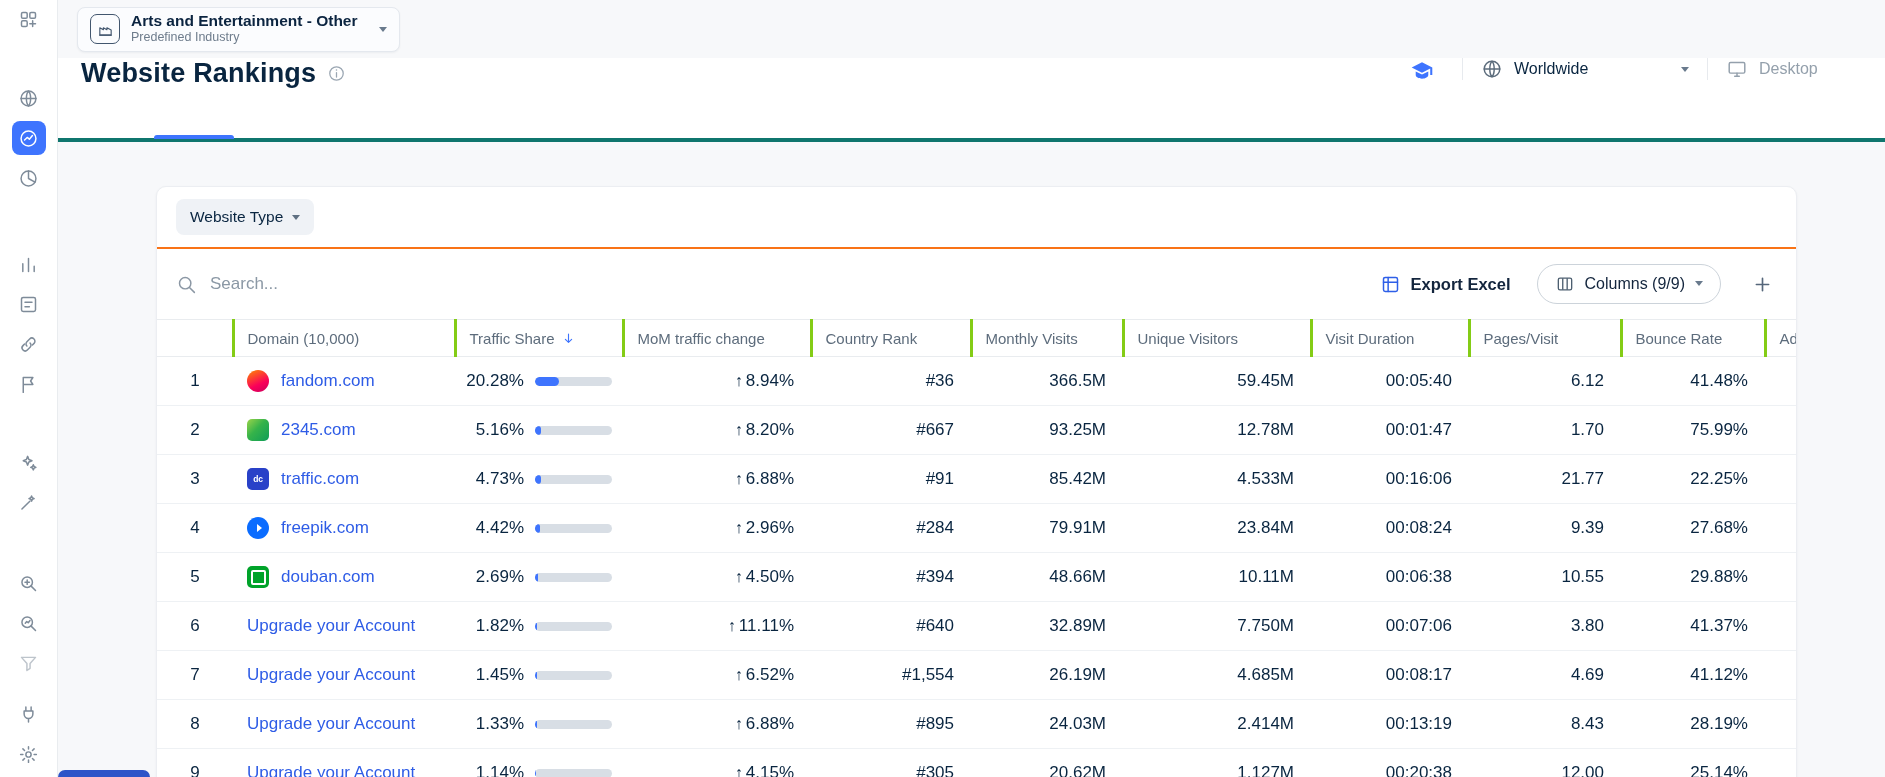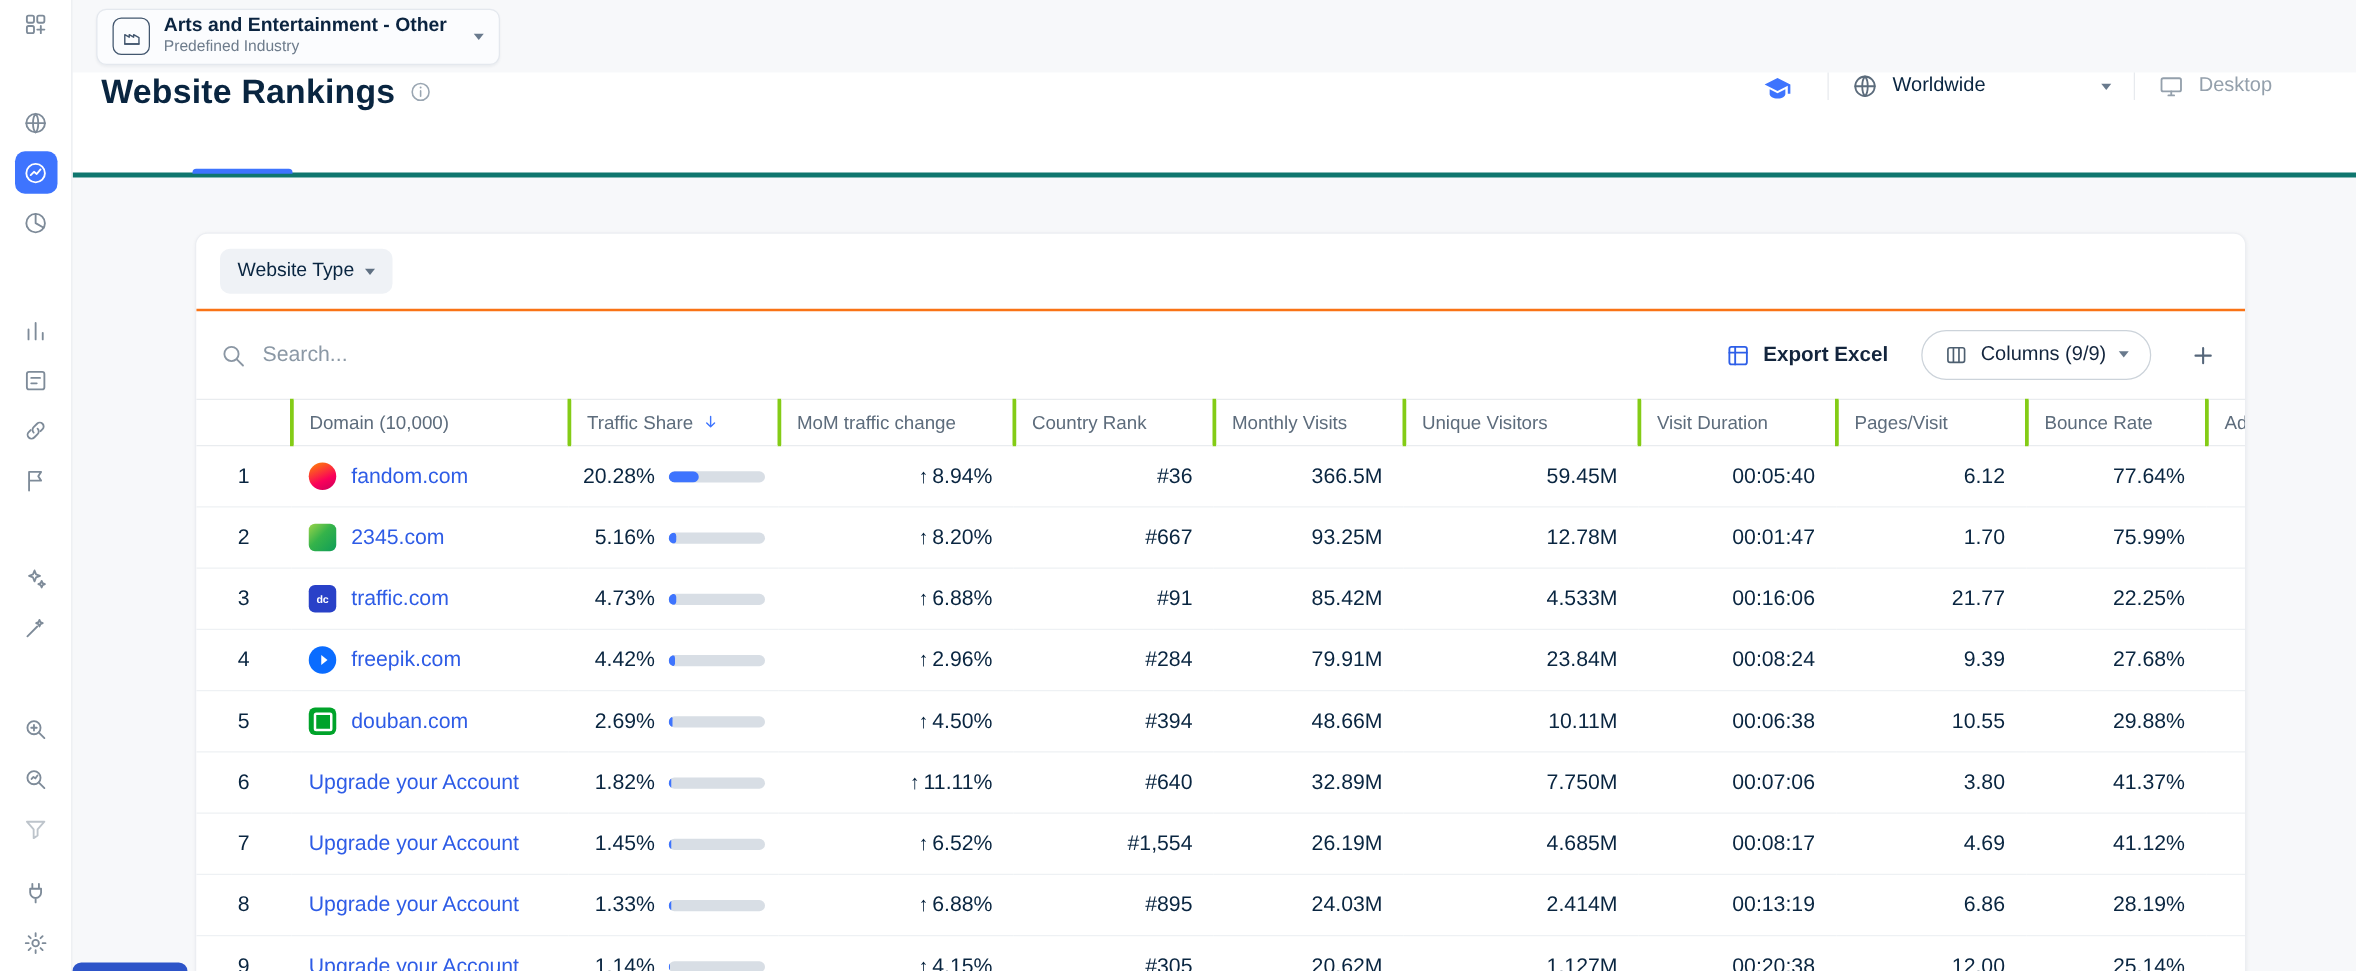--- a/index.html
+++ b/index.html
@@ -378,7 +378,7 @@
                 <td class="td-num">59.45M</td>
                 <td class="td-num">00:05:40</td>
                 <td class="td-num">6.12</td>
-                <td class="td-num">77.64%</td>
+                <td class="td-num">41.48%</td>
                 <td class="td-ad"></td>
               </tr>
               <tr>

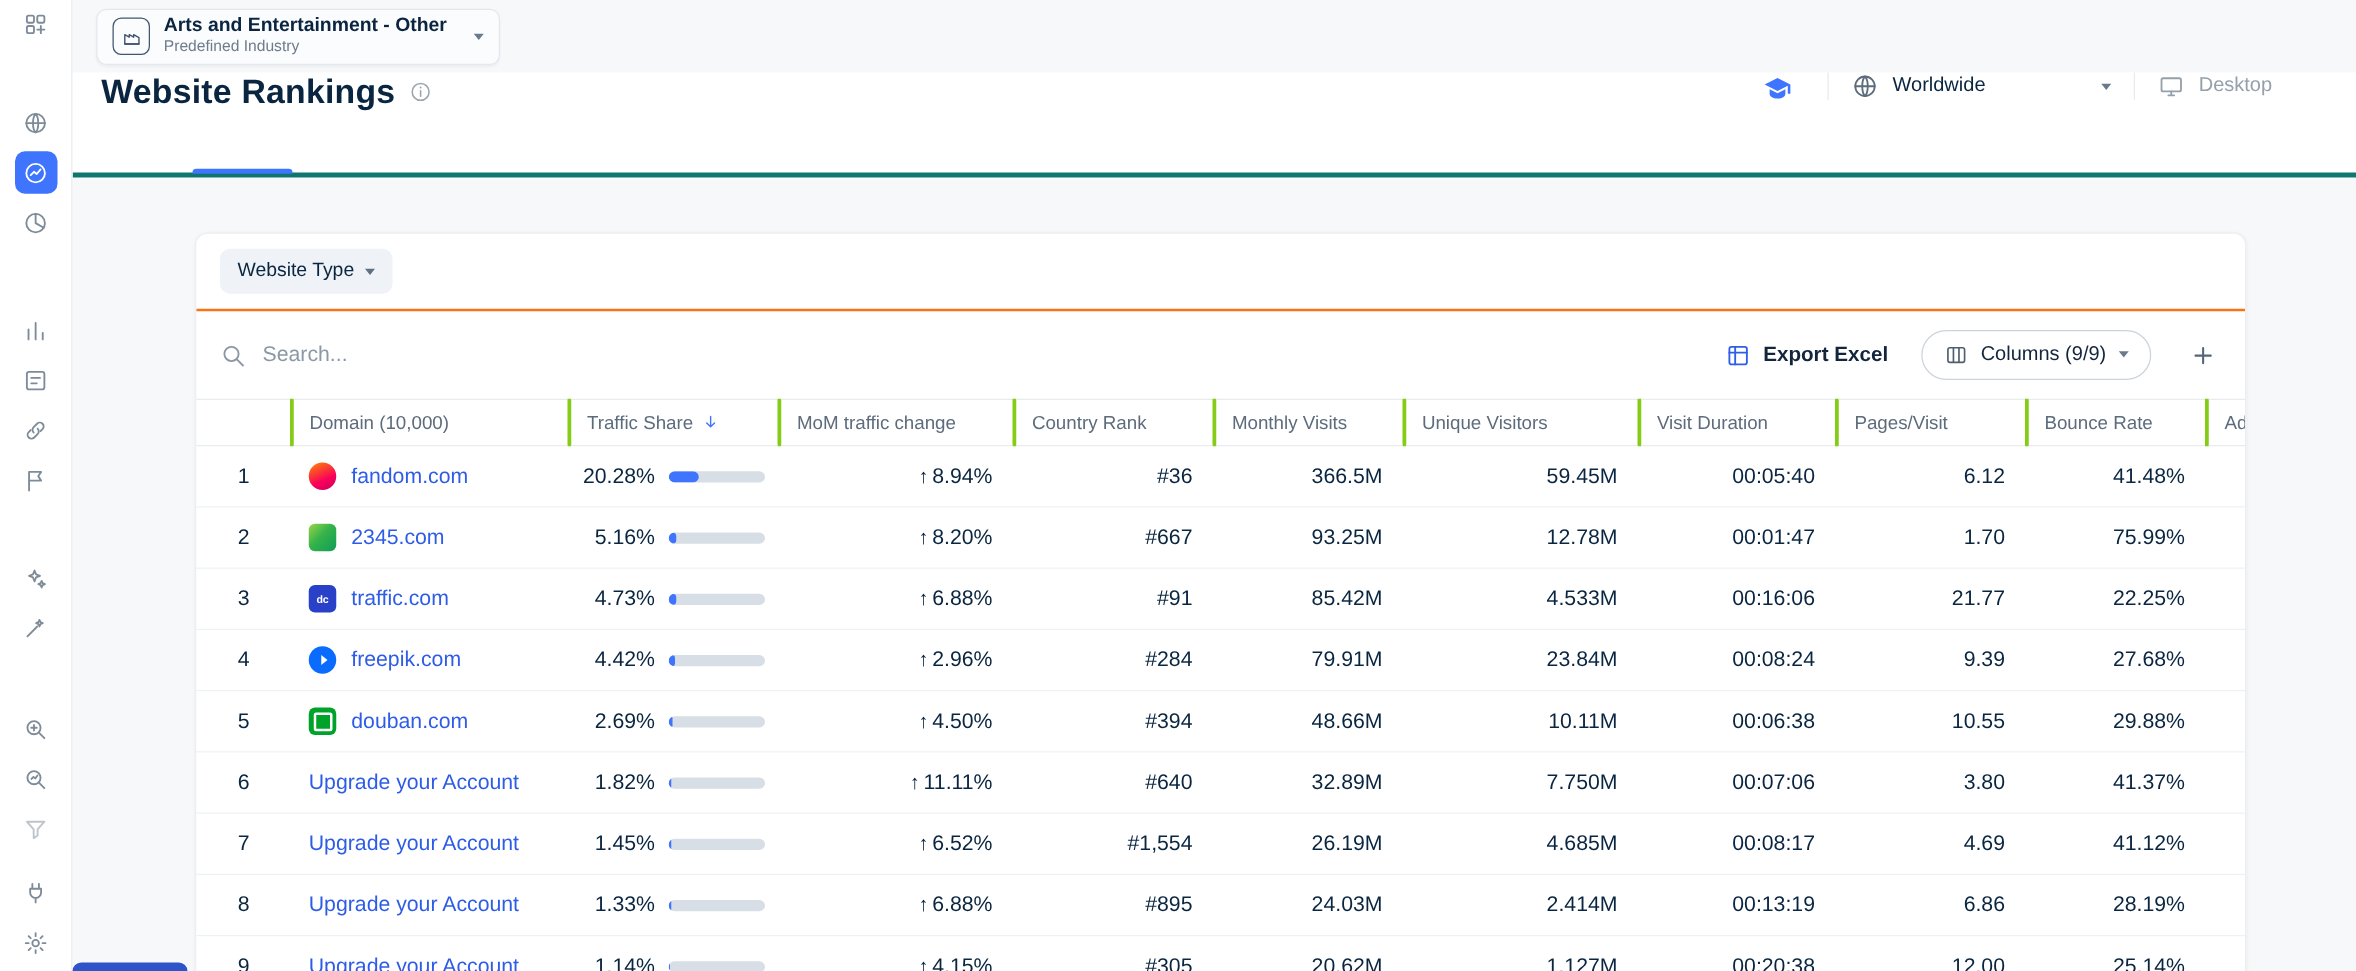--- a/index.html
+++ b/index.html
@@ -549,7 +549,7 @@
                 <td class="td-num">24.03M</td>
                 <td class="td-num">2.414M</td>
                 <td class="td-num">00:13:19</td>
-                <td class="td-num">6.86</td>
+                <td class="td-num">8.43</td>
                 <td class="td-num">28.19%</td>
                 <td class="td-ad"></td>
               </tr>

